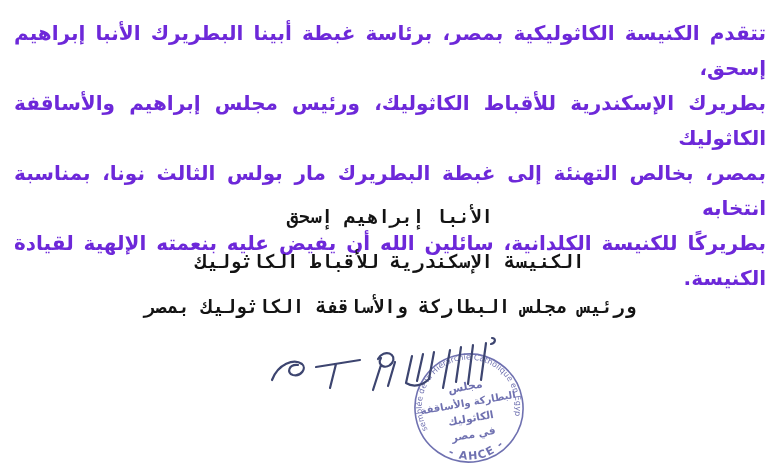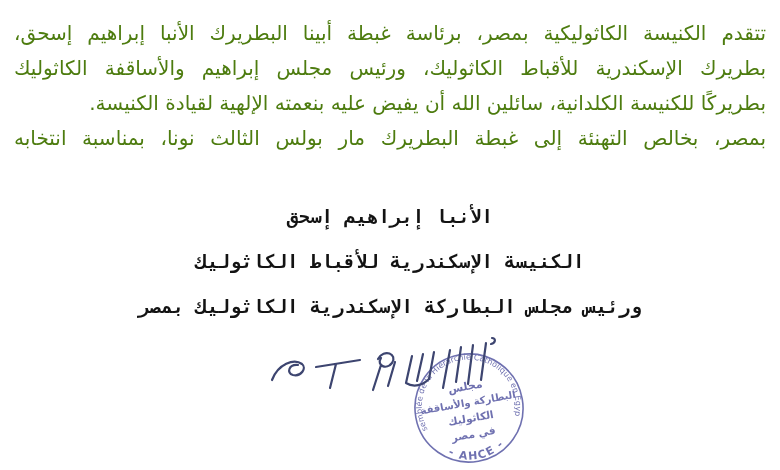--- a/index.html
+++ b/index.html
@@ -17,8 +17,8 @@
     left: 14px;
     right: 14px;
     direction: rtl;
-    color: #4d7c0f;
-    font-weight: normal;
+    color: #6d28d9;
+    font-weight: bold;
     font-size: 20px;
   }
   .statement .line {

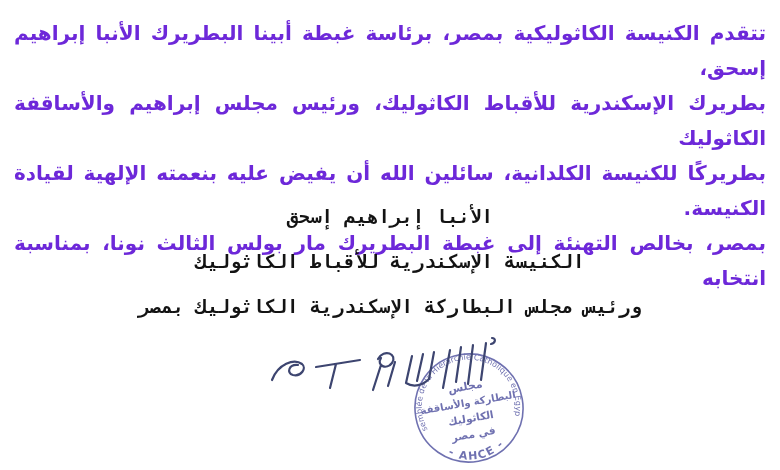--- a/index.html
+++ b/index.html
@@ -65,8 +65,8 @@
   <div class="statement" dir="rtl">
     <div class="line justified">تتقدم الكنيسة الكاثوليكية بمصر، برئاسة غبطة أبينا البطريرك الأنبا إبراهيم إسحق،</div>
     <div class="line justified">بطريرك الإسكندرية للأقباط الكاثوليك، ورئيس مجلس إبراهيم والأساقفة الكاثوليك</div>
+    <div class="line justified">بمصر، بخالص التهنئة إلى غبطة البطريرك مار بولس الثالث نونا، بمناسبة انتخابه</div>
     <div class="line last">بطريركًا للكنيسة الكلدانية، سائلين الله أن يفيض عليه بنعمته الإلهية لقيادة الكنيسة.</div>
-    <div class="line justified">بمصر، بخالص التهنئة إلى غبطة البطريرك مار بولس الثالث نونا، بمناسبة انتخابه</div>
   </div>
 
   <div class="signatory" dir="rtl">

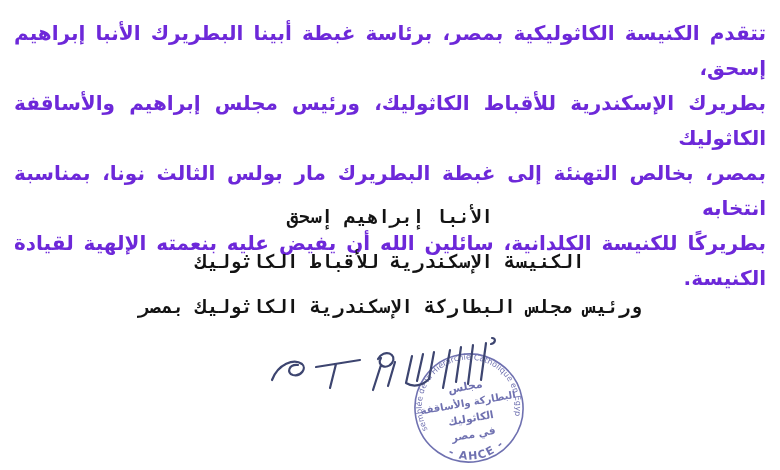--- a/index.html
+++ b/index.html
@@ -72,7 +72,7 @@
   <div class="signatory" dir="rtl">
     <div class="sig-line">الأنبا إبراهيم إسحق</div>
     <div class="sig-line">الكنيسة الإسكندرية للأقباط الكاثوليك</div>
-    <div class="sig-line">ورئيس مجلس البطاركة الإسكندرية الكاثوليك بمصر</div>
+    <div class="sig-line">ورئيس مجلس البطاركة والأساقفة الكاثوليك بمصر</div>
   </div>
 
   <div class="stamp-wrap">

